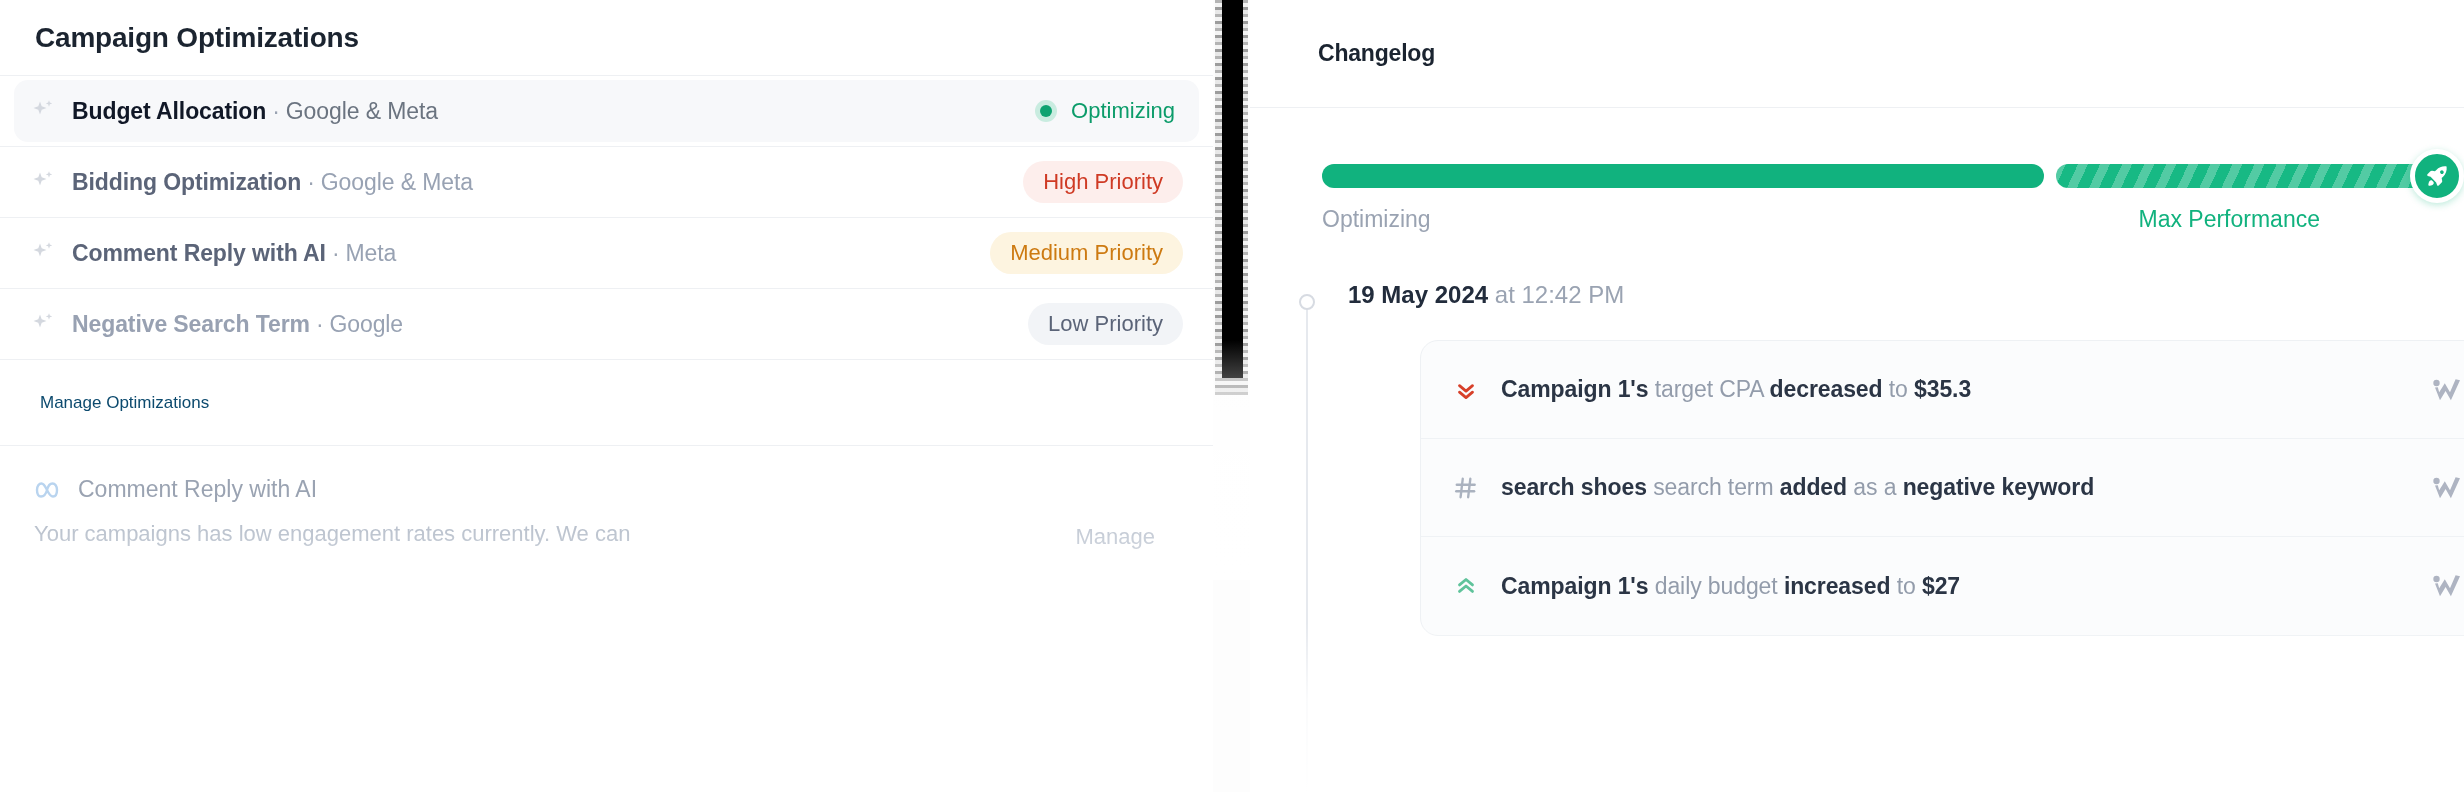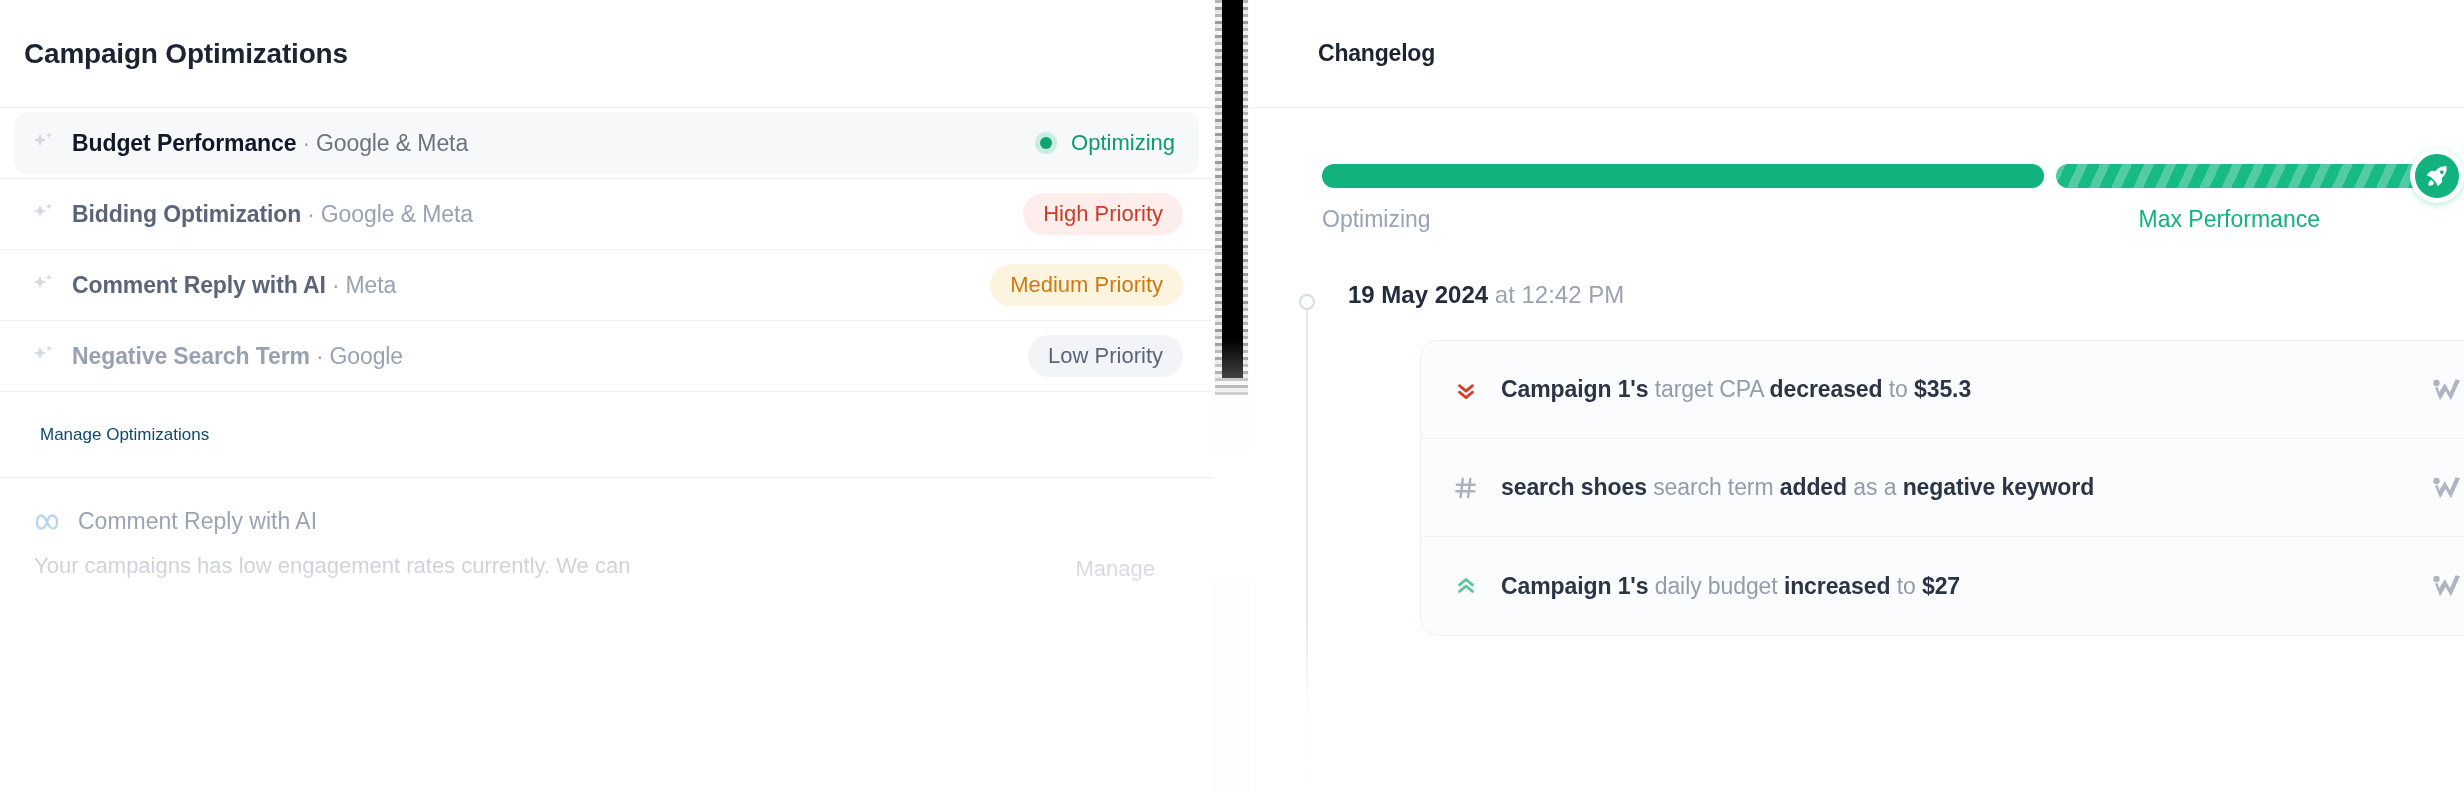--- a/index.html
+++ b/index.html
@@ -19,9 +19,9 @@
     overflow: hidden;
   }
   .panel-header {
-    height: 108px;
+    height: 76px;
     display: flex; align-items: center;
-    padding-left: 24px;
+    padding-left: 35px;
     border-bottom: 1px solid #eef0f3;
   }
   .panel-title {

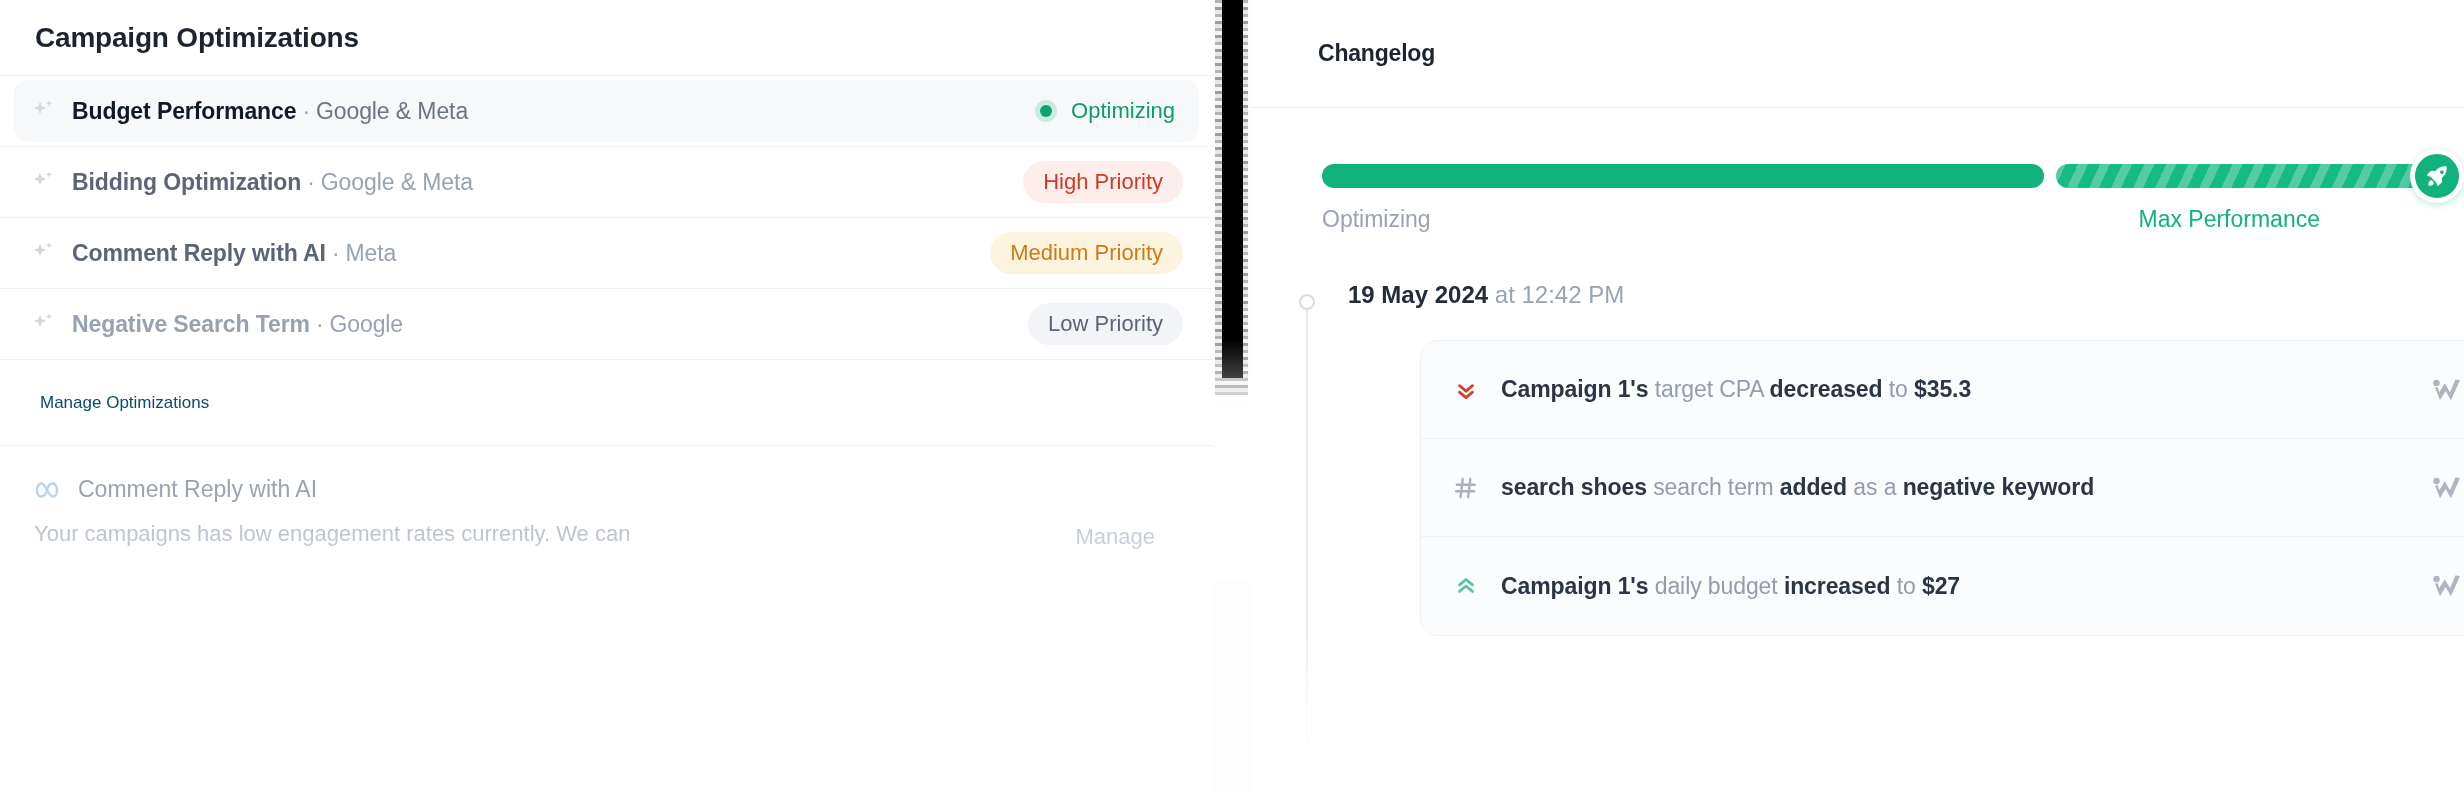--- a/index.html
+++ b/index.html
@@ -233,7 +233,7 @@
                 <path d="M10 3.5l1.7 4.8L16.5 10l-4.8 1.7L10 16.5 8.3 11.7 3.5 10l4.8-1.7z"></path>
                 <path d="M19 2.2l.85 2.4 2.4.85-2.4.85L19 8.7l-.85-2.4-2.4-.85 2.4-.85z"></path>
               </svg></span>
-            <span class="opt-text"><span class="opt-name">Budget Performance</span><span class="opt-sep">·</span><span class="opt-platform dark">Google &amp; Meta</span></span>
+            <span class="opt-text"><span class="opt-name">Budget Allocation</span><span class="opt-sep">·</span><span class="opt-platform dark">Google &amp; Meta</span></span>
             <div class="row-right">
               <span class="status-optimizing">
                 <span class="dot-halo">

